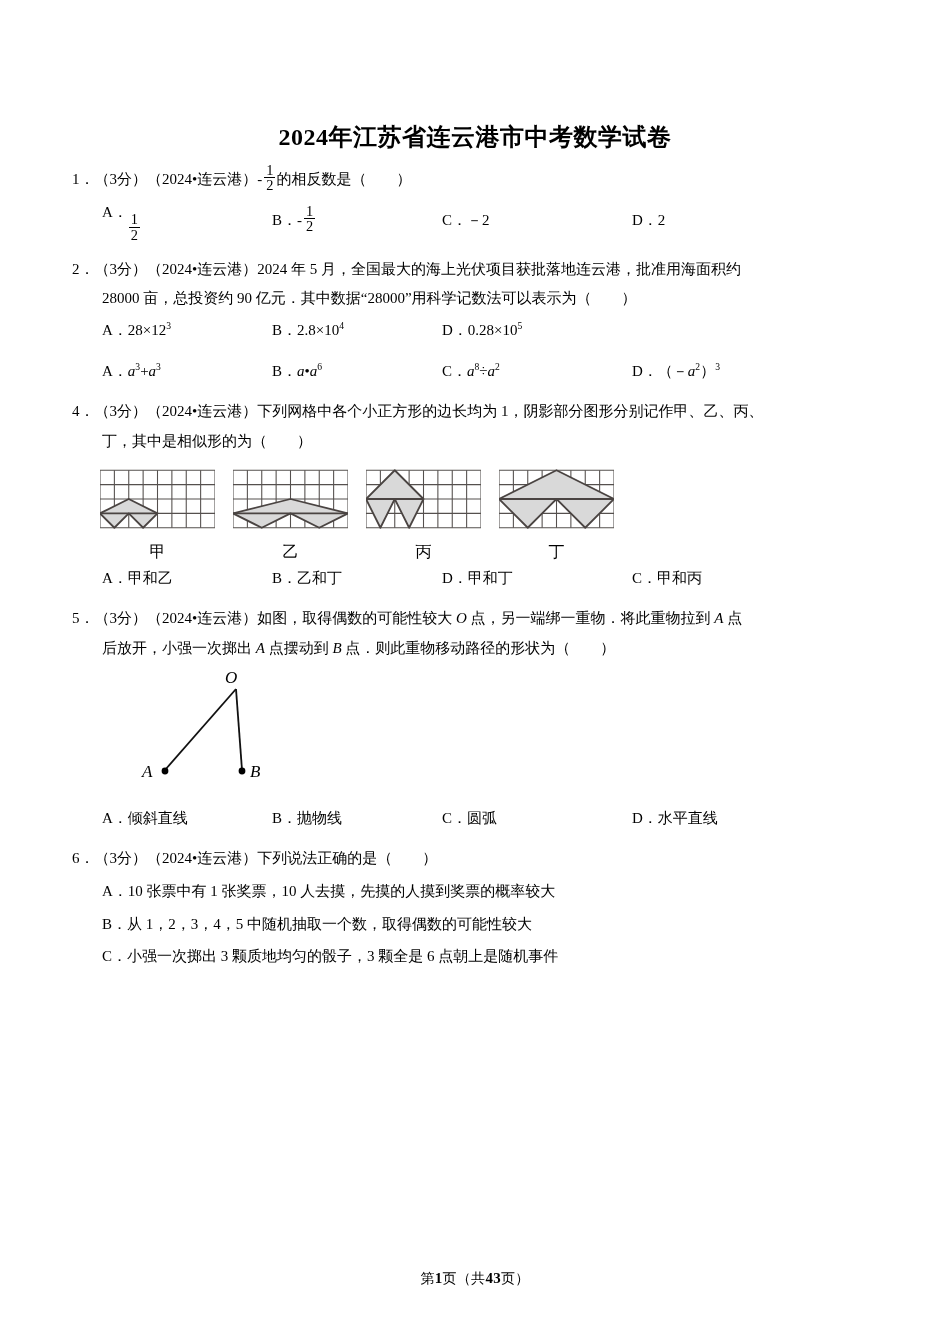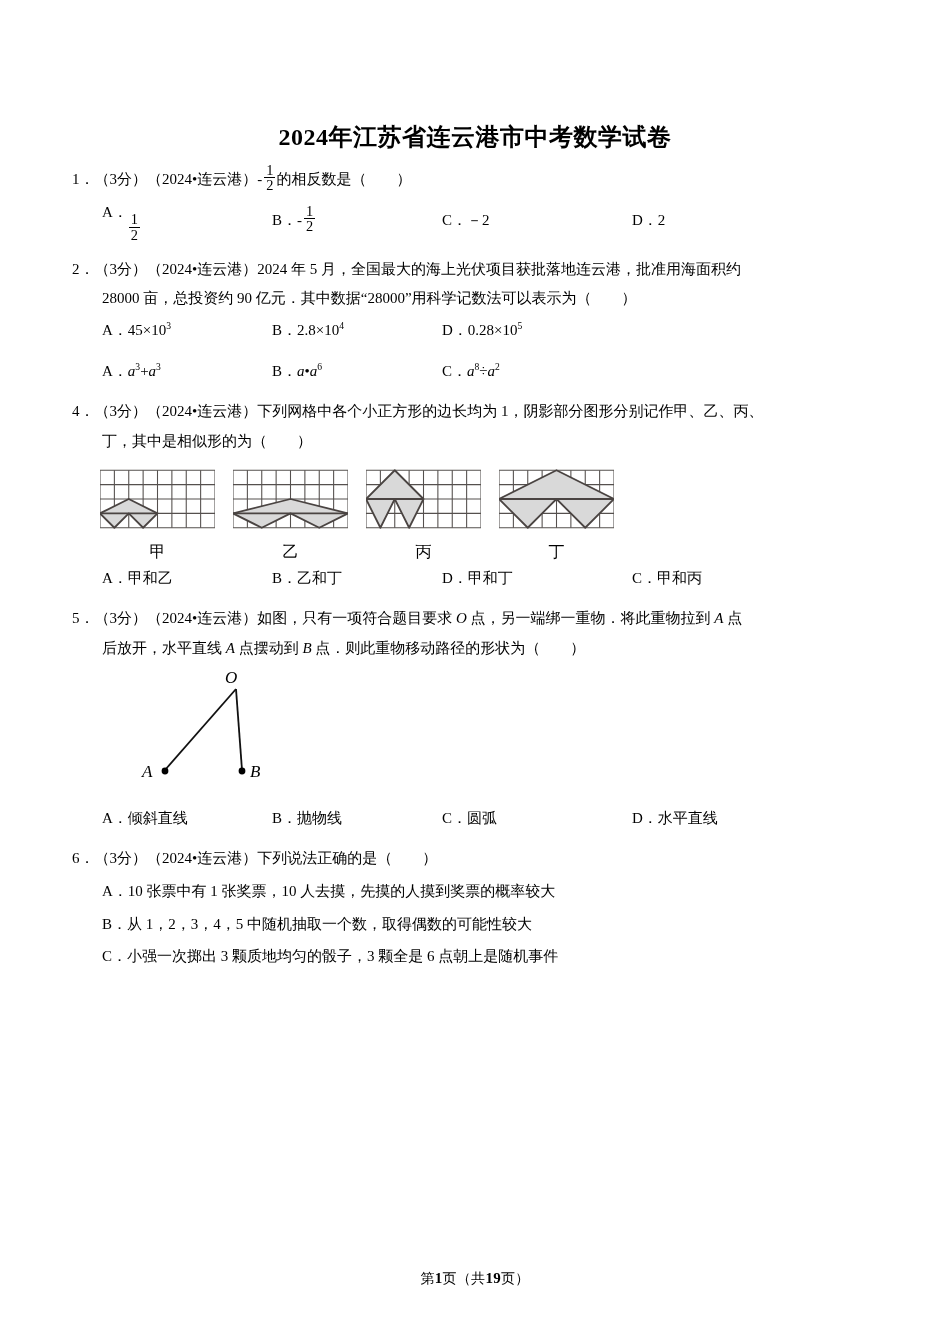--- a/index.html
+++ b/index.html
@@ -177,7 +177,7 @@
     </div>
     <div class="q-cont">28000 亩，总投资约 90 亿元．其中数据“28000”用科学记数法可以表示为（　　）</div>
     <div class="options grid4">
-      <span class="opt"><span>A．</span><span>45×10</span><sup class="sp">3</sup></span>
+      <span class="opt"><span>A．</span><span>28×12</span><sup class="sp">3</sup></span>
       <span class="opt"><span>B．</span><span>2.8×10</span><sup class="sp">4</sup></span>
       <span class="opt"><span>D．</span><span>0.28×10</span><sup class="sp">5</sup></span>
     </div>

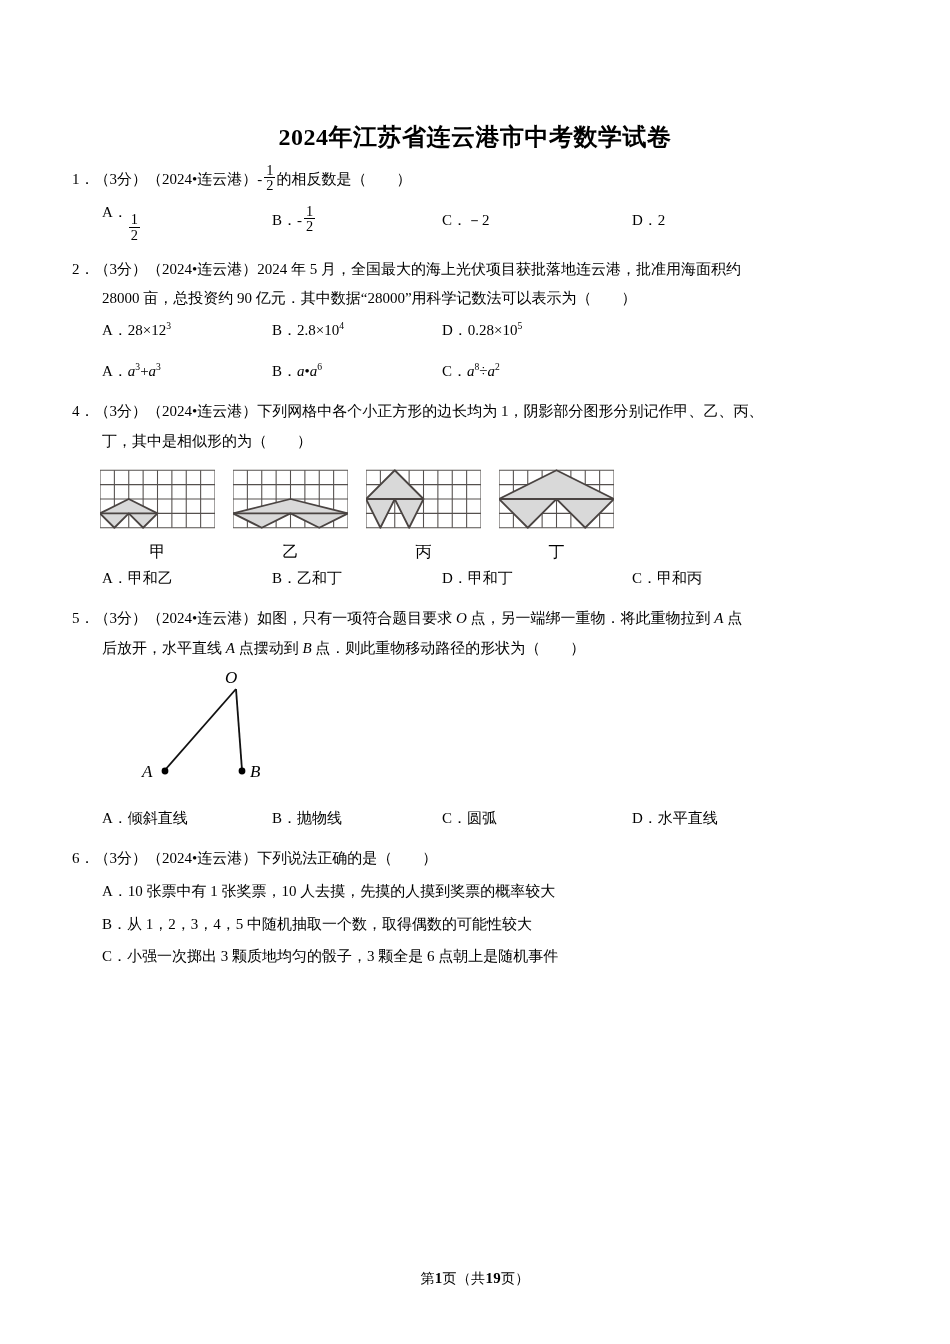--- a/index.html
+++ b/index.html
@@ -188,6 +188,7 @@
       <span class="opt"><span>A．</span><span class="ital">a</span><sup class="sp">3</sup><span>+</span><span class="ital">a</span><sup class="sp">3</sup></span>
       <span class="opt"><span>B．</span><span class="ital">a</span><span>•</span><span class="ital">a</span><sup class="sp">6</sup></span>
       <span class="opt"><span>C．</span><span class="ital">a</span><sup class="sp">8</sup><span>÷</span><span class="ital">a</span><sup class="sp">2</sup></span>
+      <span class="opt"><span>D．</span><span>（－</span><span class="ital">a</span><sup class="sp">2</sup><span>）</span><sup class="sp">3</sup></span>
     </div>
   </div>
 

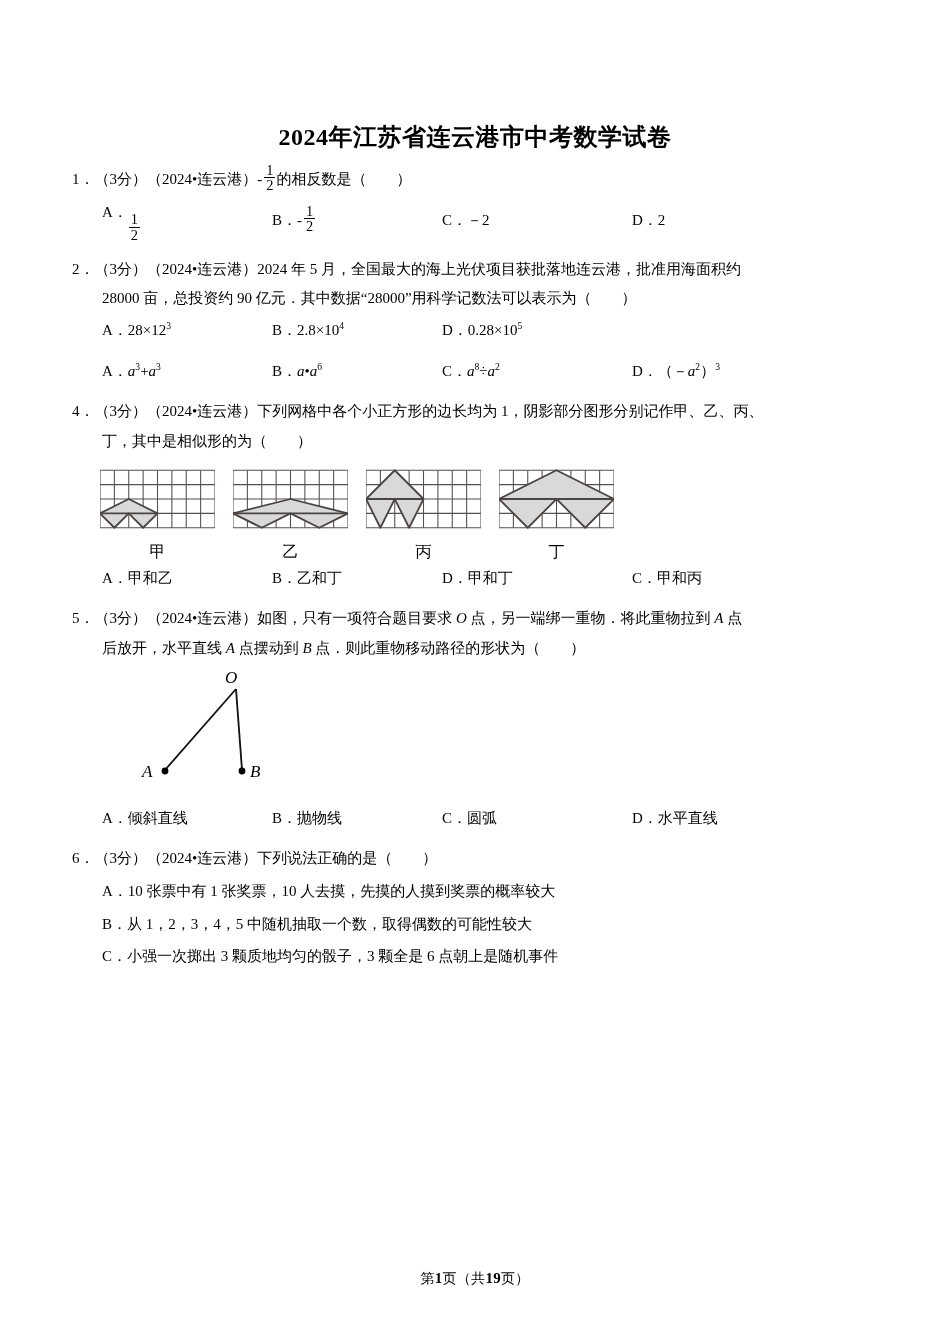--- a/index.html
+++ b/index.html
@@ -316,7 +316,7 @@
 
   <div class="question">
     <div class="q-body">
-      <span class="q-num">5．</span><span>（3分）</span><span>（2024•连云港）</span><span>如图，只有一项符合题目要求 </span><span class="ital">O</span><span> 点，另一端绑一重物．将此重物拉到 </span><span class="ital">A</span><span> 点</span>
+      <span class="q-num">5．</span><span>（3分）</span><span>（2024•连云港）</span><span>如图，取得偶数的可能性较大 </span><span class="ital">O</span><span> 点，另一端绑一重物．将此重物拉到 </span><span class="ital">A</span><span> 点</span>
     </div>
     <div class="q-cont"><span>后放开，水平直线 </span><span class="ital">A</span><span> 点摆动到 </span><span class="ital">B</span><span> 点．则此重物移动路径的形状为（　　）</span></div>
 

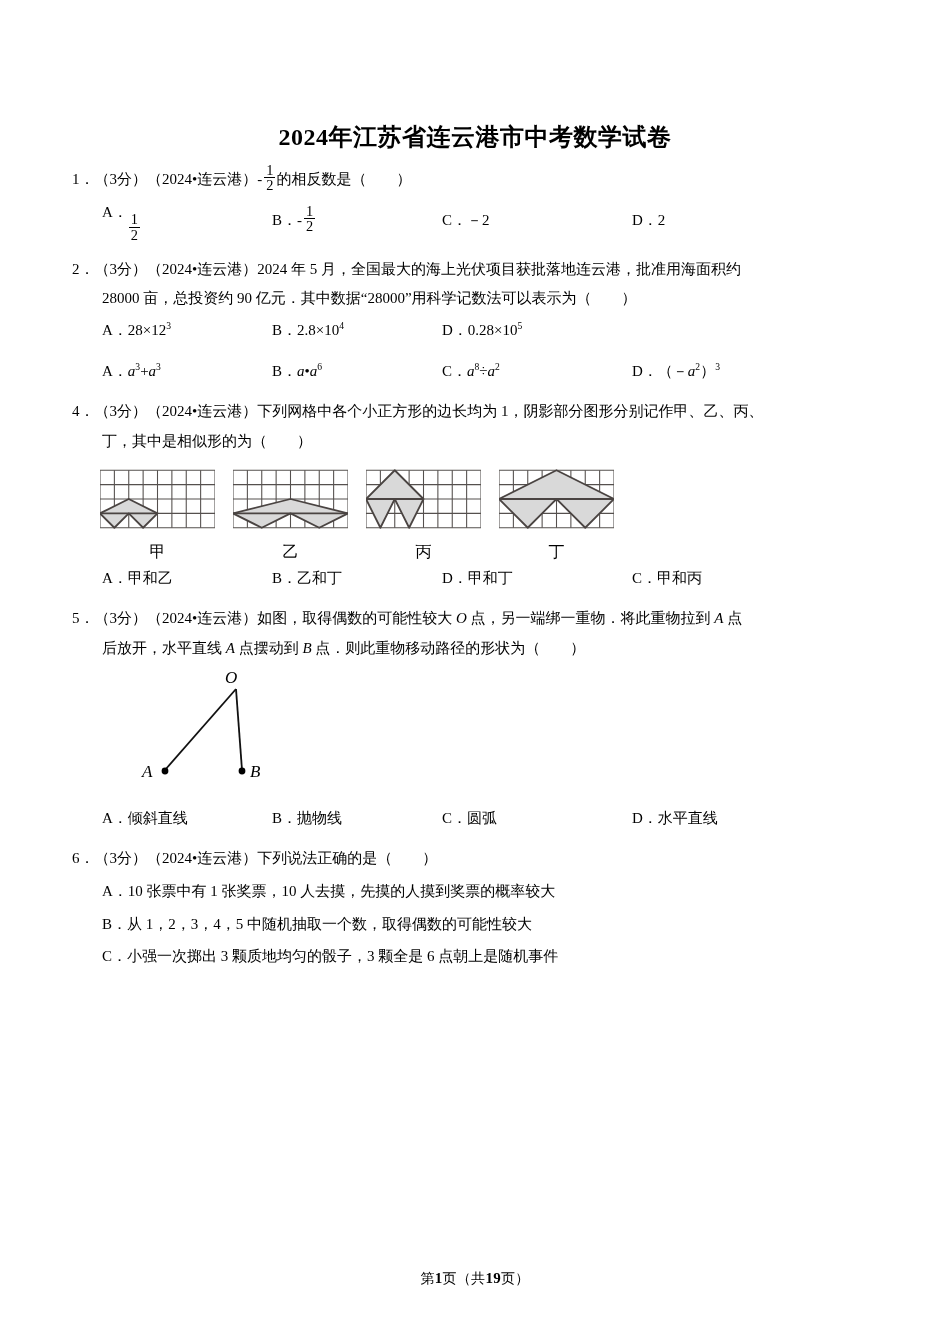--- a/index.html
+++ b/index.html
@@ -318,7 +318,7 @@
     <div class="q-body">
       <span class="q-num">5．</span><span>（3分）</span><span>（2024•连云港）</span><span>如图，取得偶数的可能性较大 </span><span class="ital">O</span><span> 点，另一端绑一重物．将此重物拉到 </span><span class="ital">A</span><span> 点</span>
     </div>
-    <div class="q-cont"><span>后放开，水平直线 </span><span class="ital">A</span><span> 点摆动到 </span><span class="ital">B</span><span> 点．则此重物移动路径的形状为（　　）</span></div>
+    <div class="q-cont"><span>后放开，小强一次掷出 </span><span class="ital">A</span><span> 点摆动到 </span><span class="ital">B</span><span> 点．则此重物移动路径的形状为（　　）</span></div>
 
     <div class="pendulum-wrap">
       <svg width="215" height="122" viewBox="0 0 215 122">

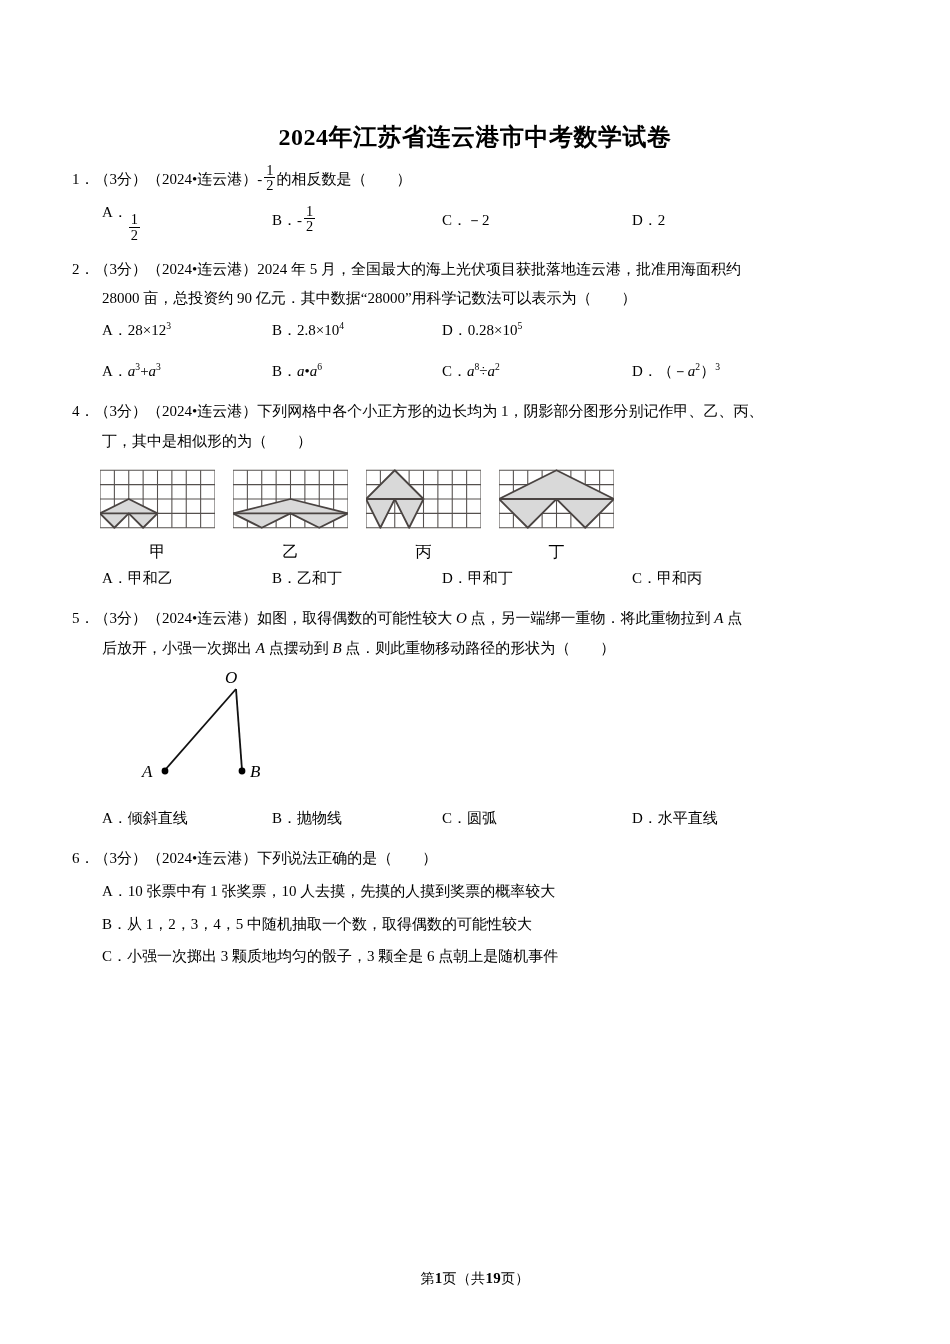--- a/index.html
+++ b/index.html
@@ -352,7 +352,7 @@
   </div>
 
   <div class="footer">
-    <span>第</span><b>1</b><span>页（共</span><b>19</b><span>页）</span>
+    <span>第</span><b>1</b><span>页（共</span><b>43</b><span>页）</span>
   </div>
 
 </div>

